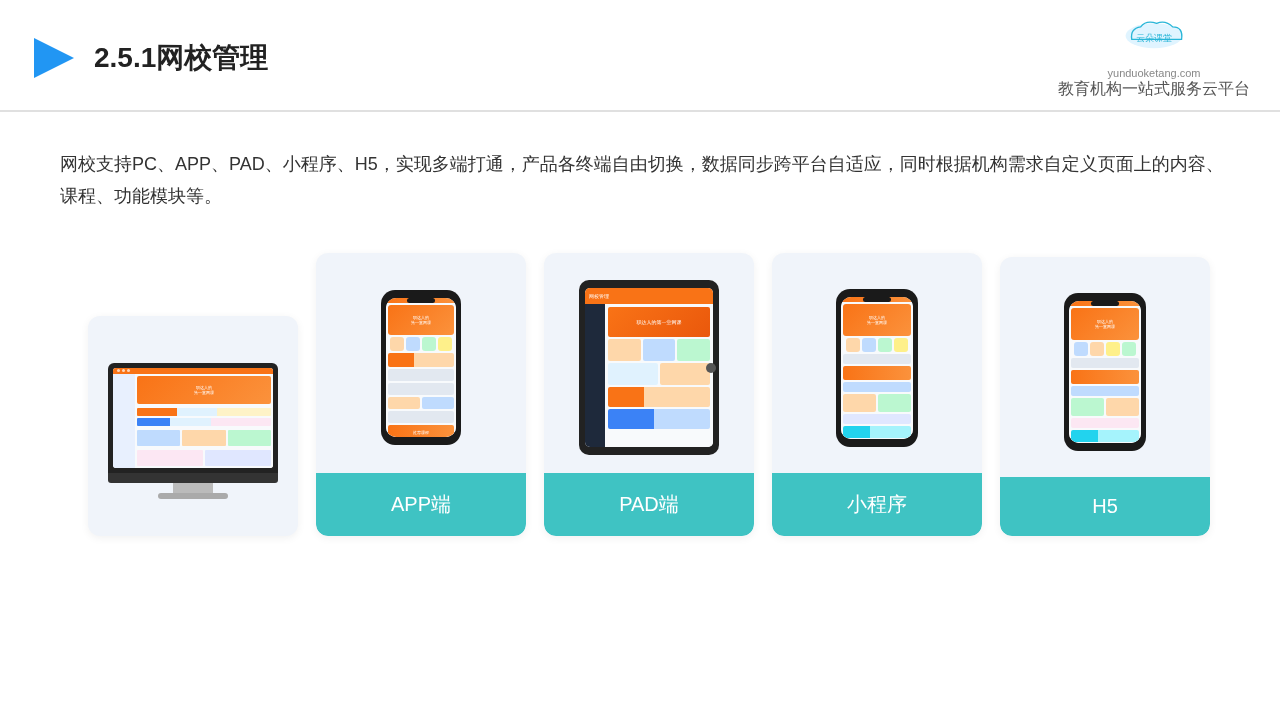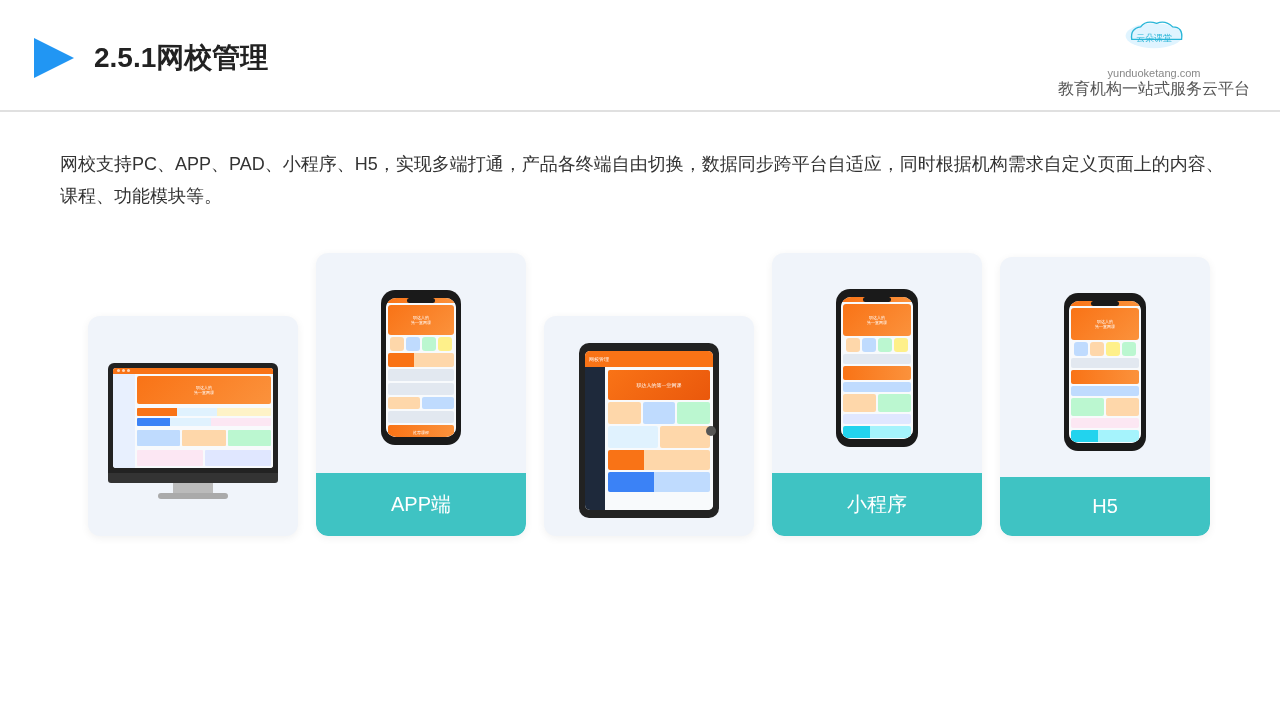--- a/index.html
+++ b/index.html
@@ -508,6 +508,7 @@
           </div>
         </div>
       </div>
+      <div class="card-label">PAD端</div>
     </div>
 
     <div class="card">

